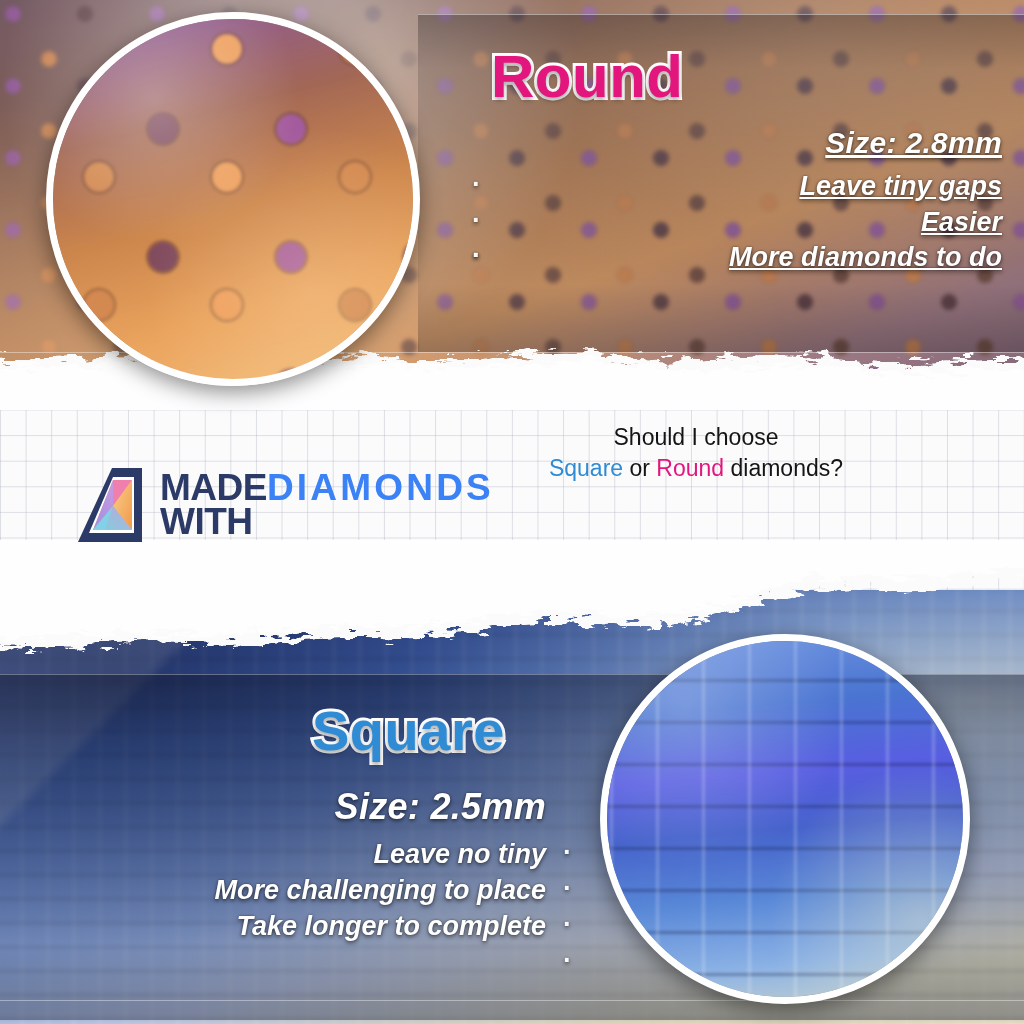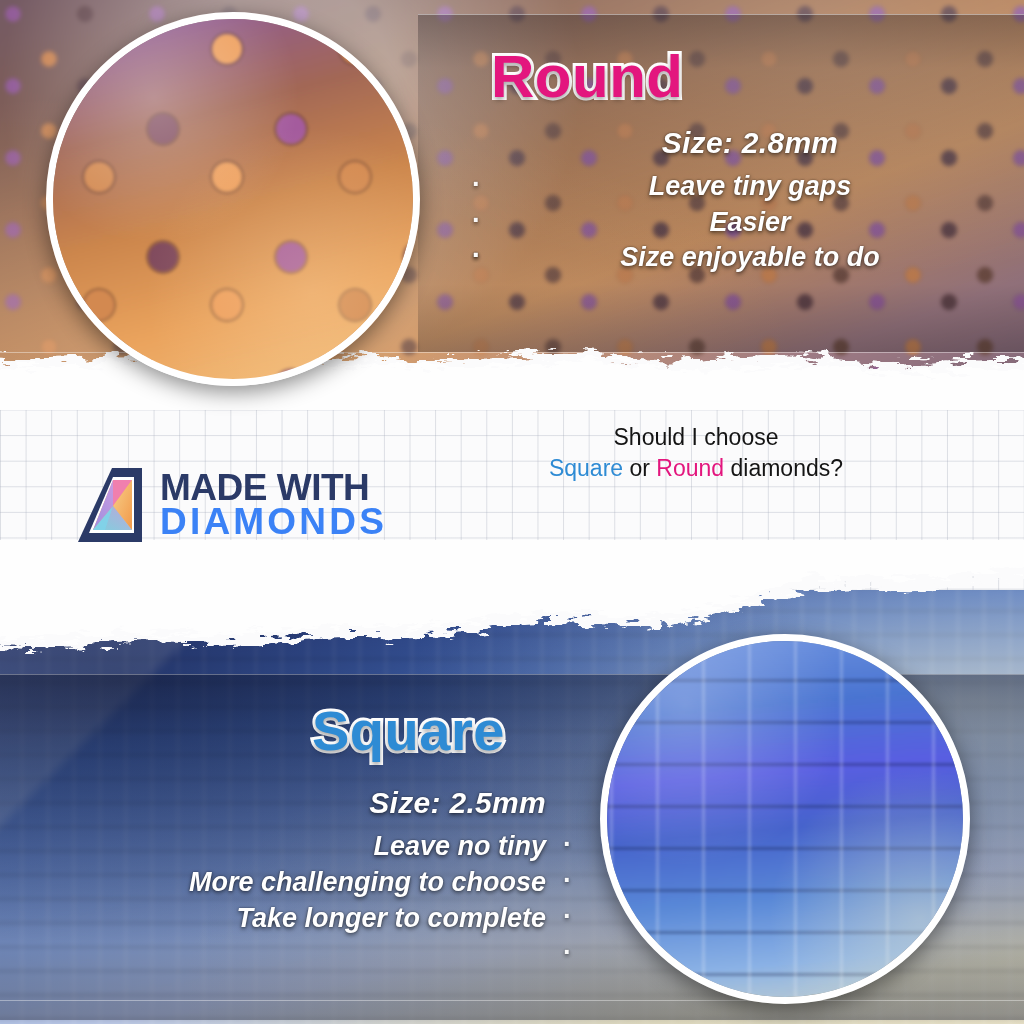--- a/index.html
+++ b/index.html
@@ -170,7 +170,7 @@
     position:absolute; color:#fff; font-style:italic; font-weight:bold;
     text-shadow:0 2px 4px rgba(0,0,0,.55), 0 0 2px rgba(0,0,0,.45);
   }
-  #round-list{ left:462px; top:126px; width:540px; text-align:center; }
+  #round-list{ left:462px; top:126px; width:540px; text-align:right;text-decoration:underline; }
   #round-list .size{ font-size:30px; margin:0 0 9px 36px; letter-spacing:.3px; }
   #round-list ul{ list-style:none; }
   #round-list li{ font-size:27px; line-height:1.32; position:relative; padding-left:36px; }

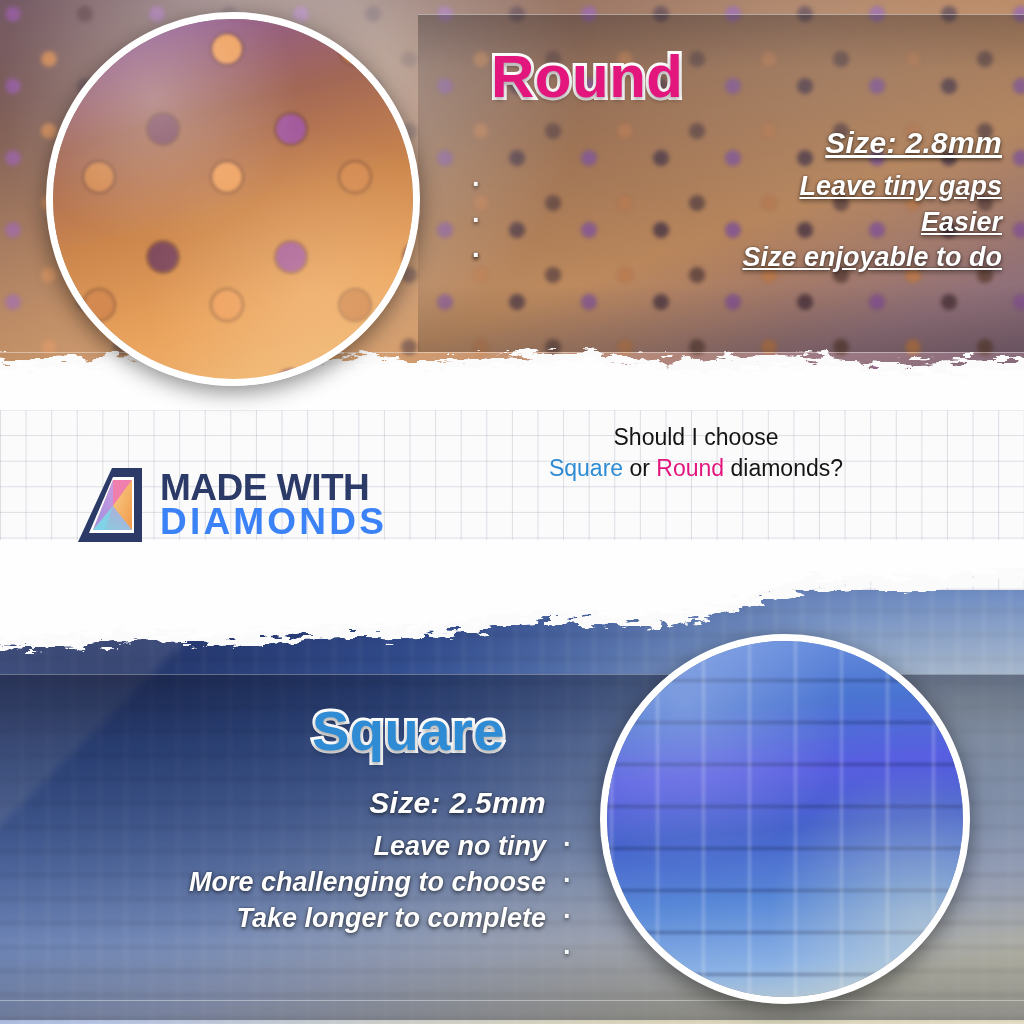--- a/index.html
+++ b/index.html
@@ -288,7 +288,7 @@
       </li>
       <li>
         <span class="bul">·</span>
-        <span>Size enjoyable to do</span>
+        <span>More diamonds to do</span>
       </li>
     </ul>
   </div>

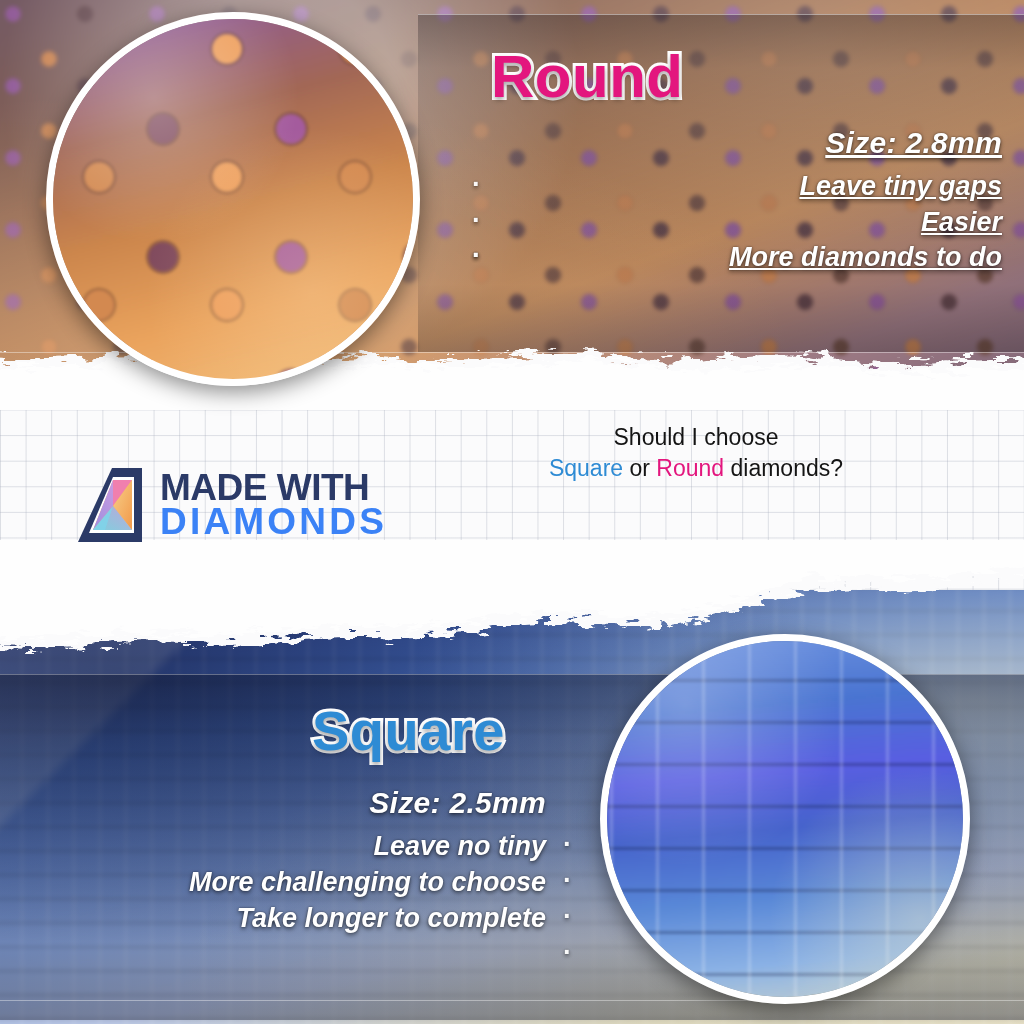--- a/index.html
+++ b/index.html
@@ -201,7 +201,7 @@
     display:flex; align-items:center; gap:14px;
   }
   #logo .mark{ width:74px; height:78px; flex:0 0 auto; }
-  #logo .words{ display:flex; flex-direction:column; line-height:.92;justify-content:center; }
+  #logo .words{ display:flex; line-height:.92;justify-content:center; }
   #logo .w1{
     font-size:37px; font-weight:bold; color:#2b3a67; letter-spacing:-.5px;
   }

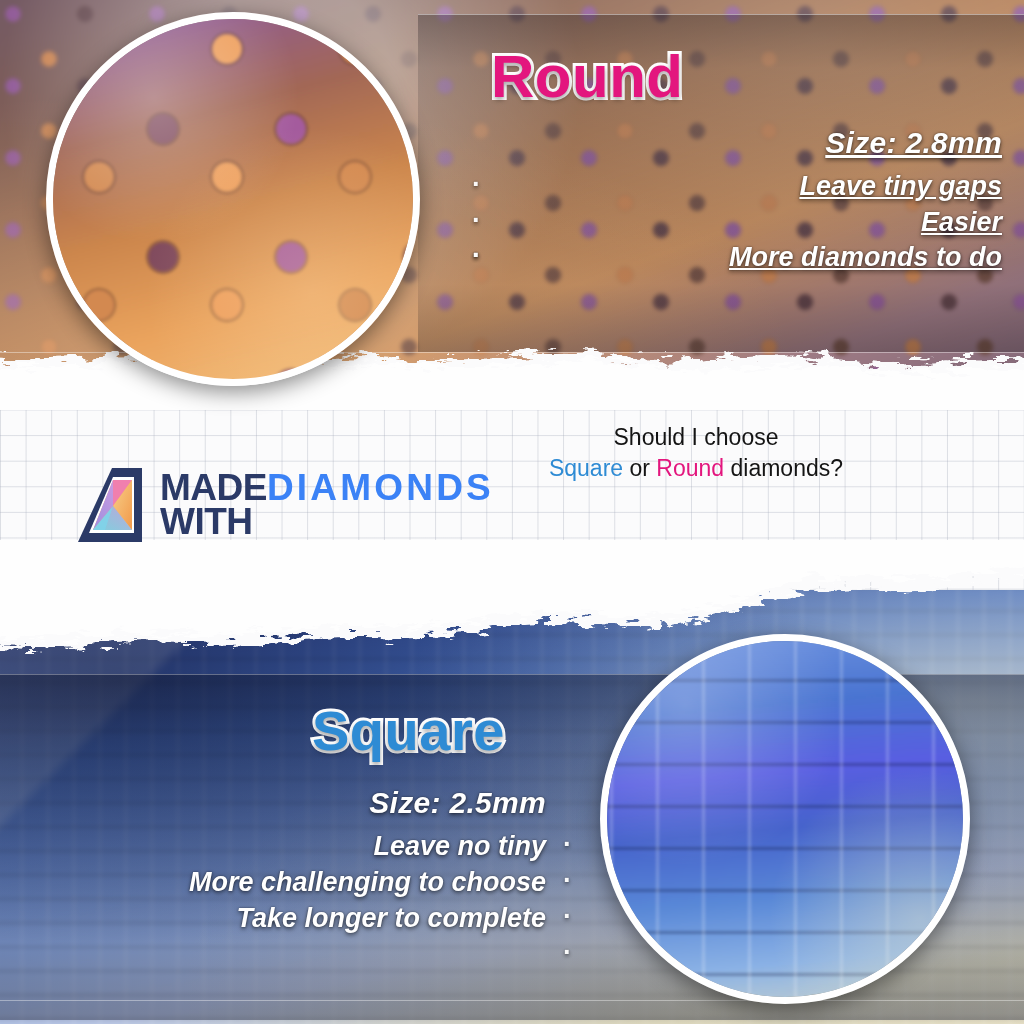--- a/index.html
+++ b/index.html
@@ -179,7 +179,7 @@
   }
 
   #square-list{ left:58px; top:786px; width:524px; text-align:right; }
-  #square-list .size{ font-size:30px; margin:0 36px 9px 0; letter-spacing:.3px; }
+  #square-list .size{ font-size:36px; margin:0 36px 9px 0; letter-spacing:.3px; }
   #square-list ul{ list-style:none; }
   #square-list li{ font-size:27px; line-height:1.33; position:relative; padding-right:36px; }
   #square-list li .bul{

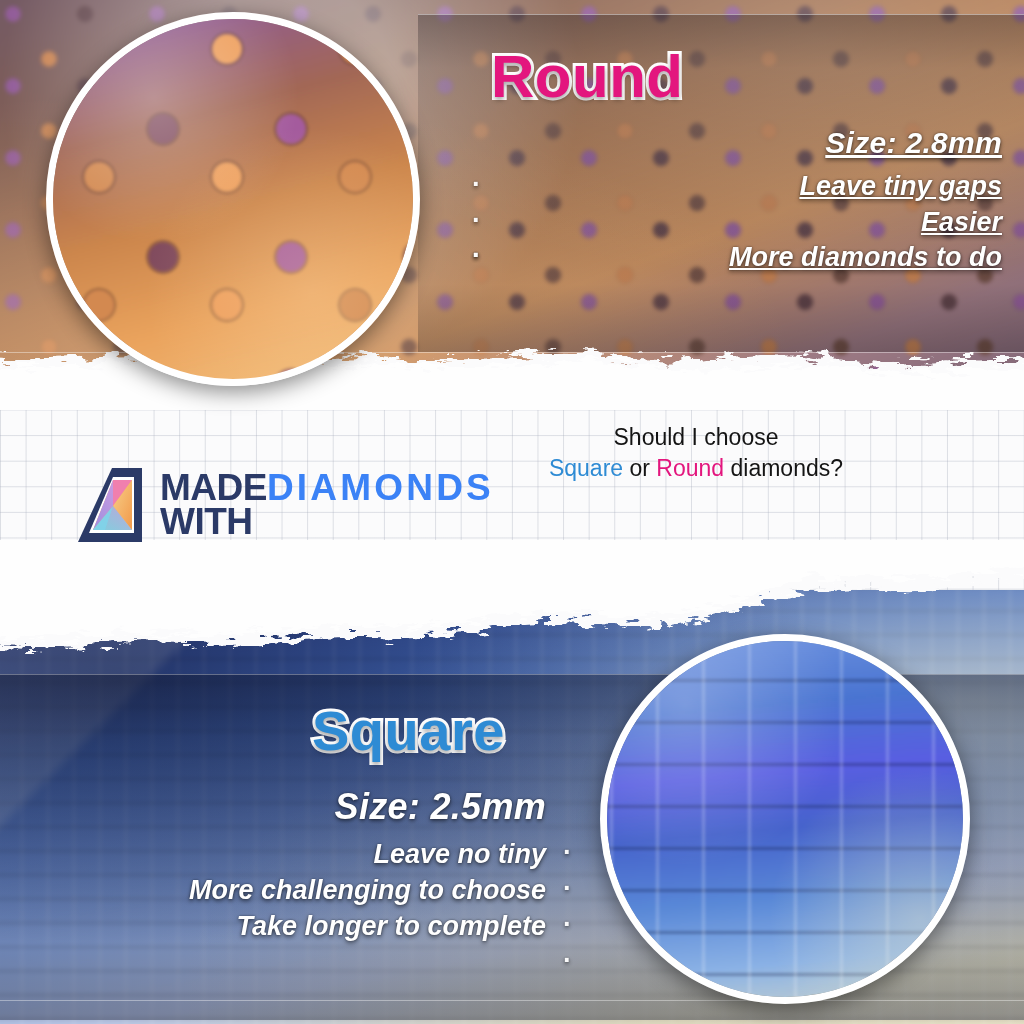--- a/index.html
+++ b/index.html
@@ -344,7 +344,7 @@
         <span class="bul">·</span>
       </li>
       <li>
-        <span>More challenging to choose</span>
+        <span>More challenging to place</span>
         <span class="bul">·</span>
       </li>
       <li>

